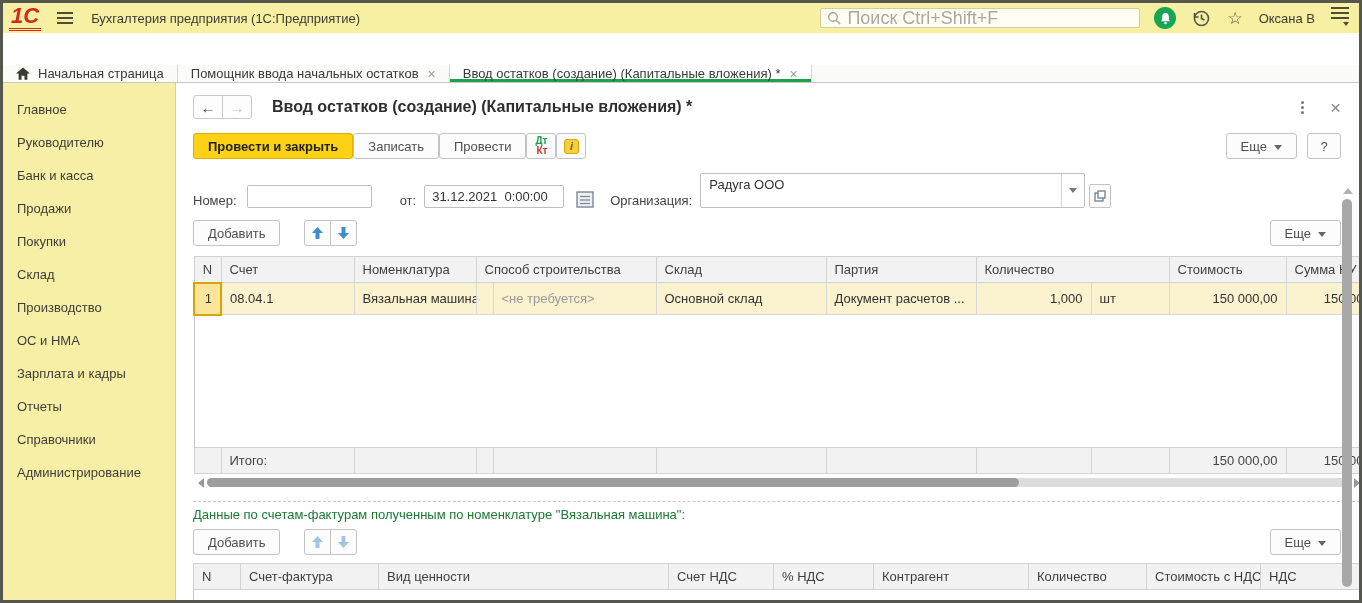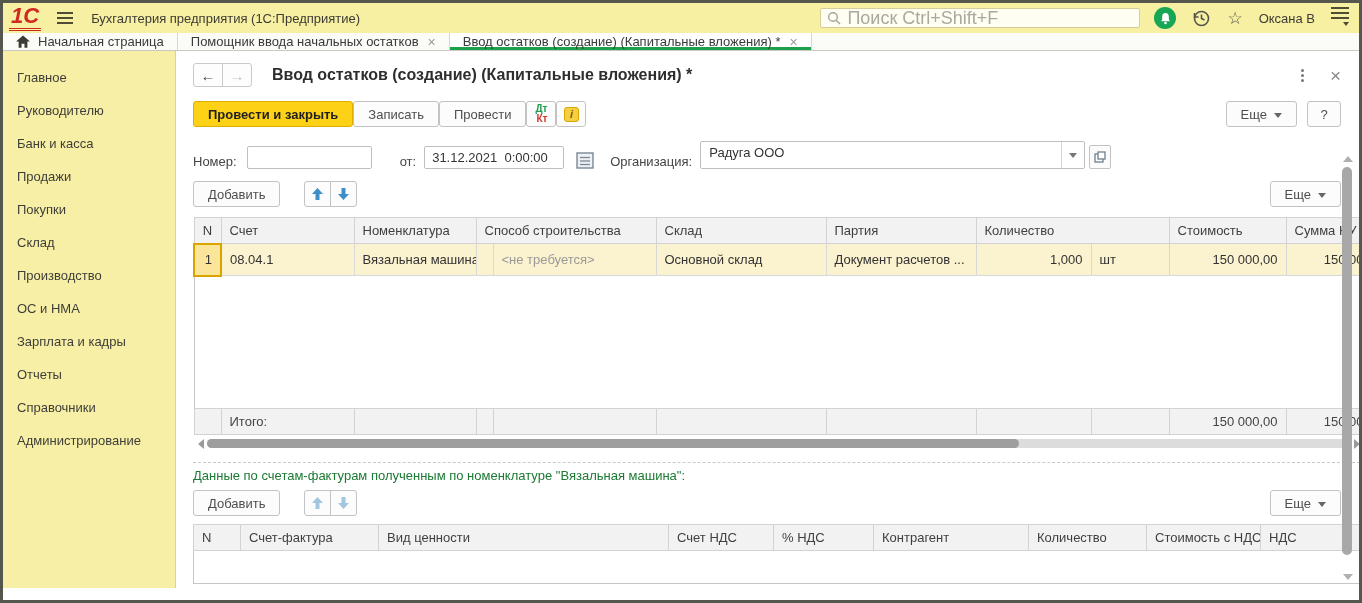--- a/index.html
+++ b/index.html
@@ -26,7 +26,7 @@
   .tools i { width:0; height:0; border:3px solid transparent; border-top:4px solid #4d4d33; margin-top:0px; }
 
   
-  .tabbar { display:flex; height:18px; background:#fbfbf7; border-bottom:1px solid #c9c9c3; }
+  .tabbar { display:flex; height:18px; background:#fbfbf7; border-bottom:1px solid #c9c9c3;margin-top:32px; }
   .tab { display:flex; align-items:center; padding:0 13px; font-size:13px; color:#3a3a3a;
          border-right:1px solid #d7d7d1; cursor:pointer; white-space:nowrap; position:relative; }
   .tab.active { background:#fff; box-shadow:inset 0 -3px 0 #1ea14b; }

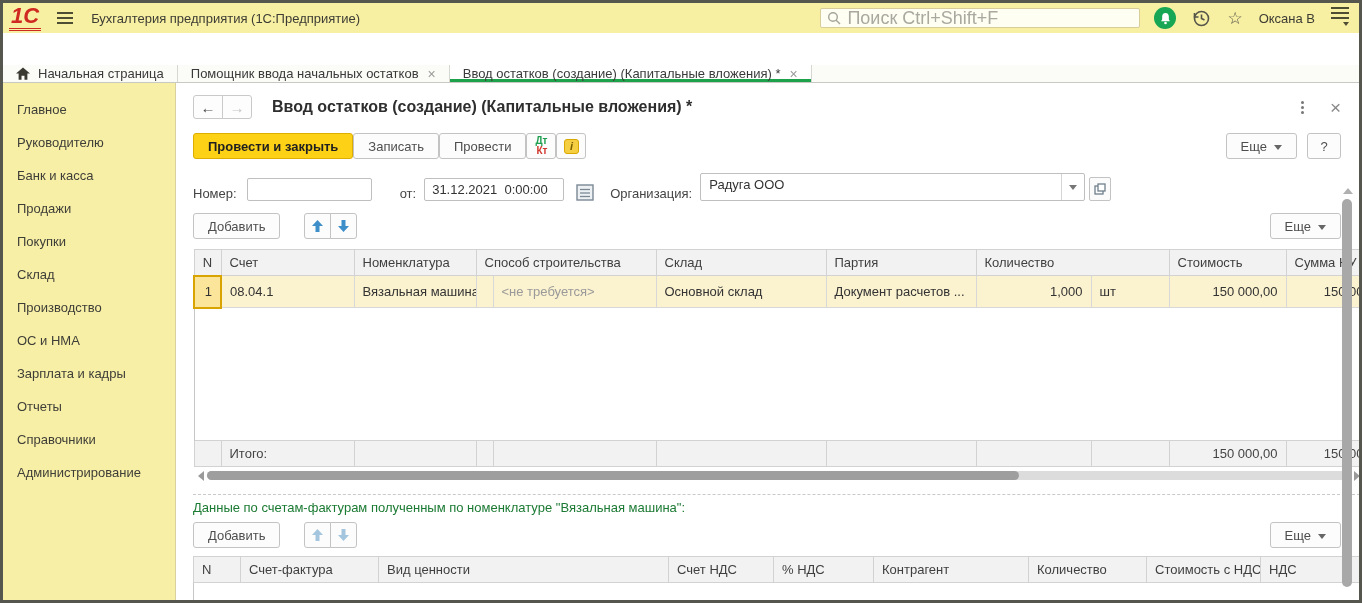--- a/index.html
+++ b/index.html
@@ -69,7 +69,7 @@
   
   .fieldrow { margin-top:14px; display:flex; align-items:flex-end; font-size:13px; color:#444; padding-right:18px; }
   .txt-input { height:23px; border:1px solid #bfbfbf; border-radius:2px; font-size:13px; color:#333; padding:0 7px; outline:none; font-family:inherit; }
-  .combo { margin-left:8px; display:flex; width:385px; height:28px; border:1px solid #bfbfbf; border-radius:2px; background:#fff; cursor:pointer; }
+  .combo { margin-left:8px; display:flex; width:385px; height:35px; border:1px solid #bfbfbf; border-radius:2px; background:#fff; cursor:pointer; }
   .combo-text { flex:1; padding:0 8px; line-height:22px; color:#333; overflow:hidden; white-space:nowrap; }
   .combo-arrow { width:23px; border-left:1px solid #d5d5d5; display:flex; align-items:center; justify-content:center; }
   .combo-arrow i { width:0; height:0; border:4px solid transparent; border-top:5px solid #777; margin-top:4px; }

